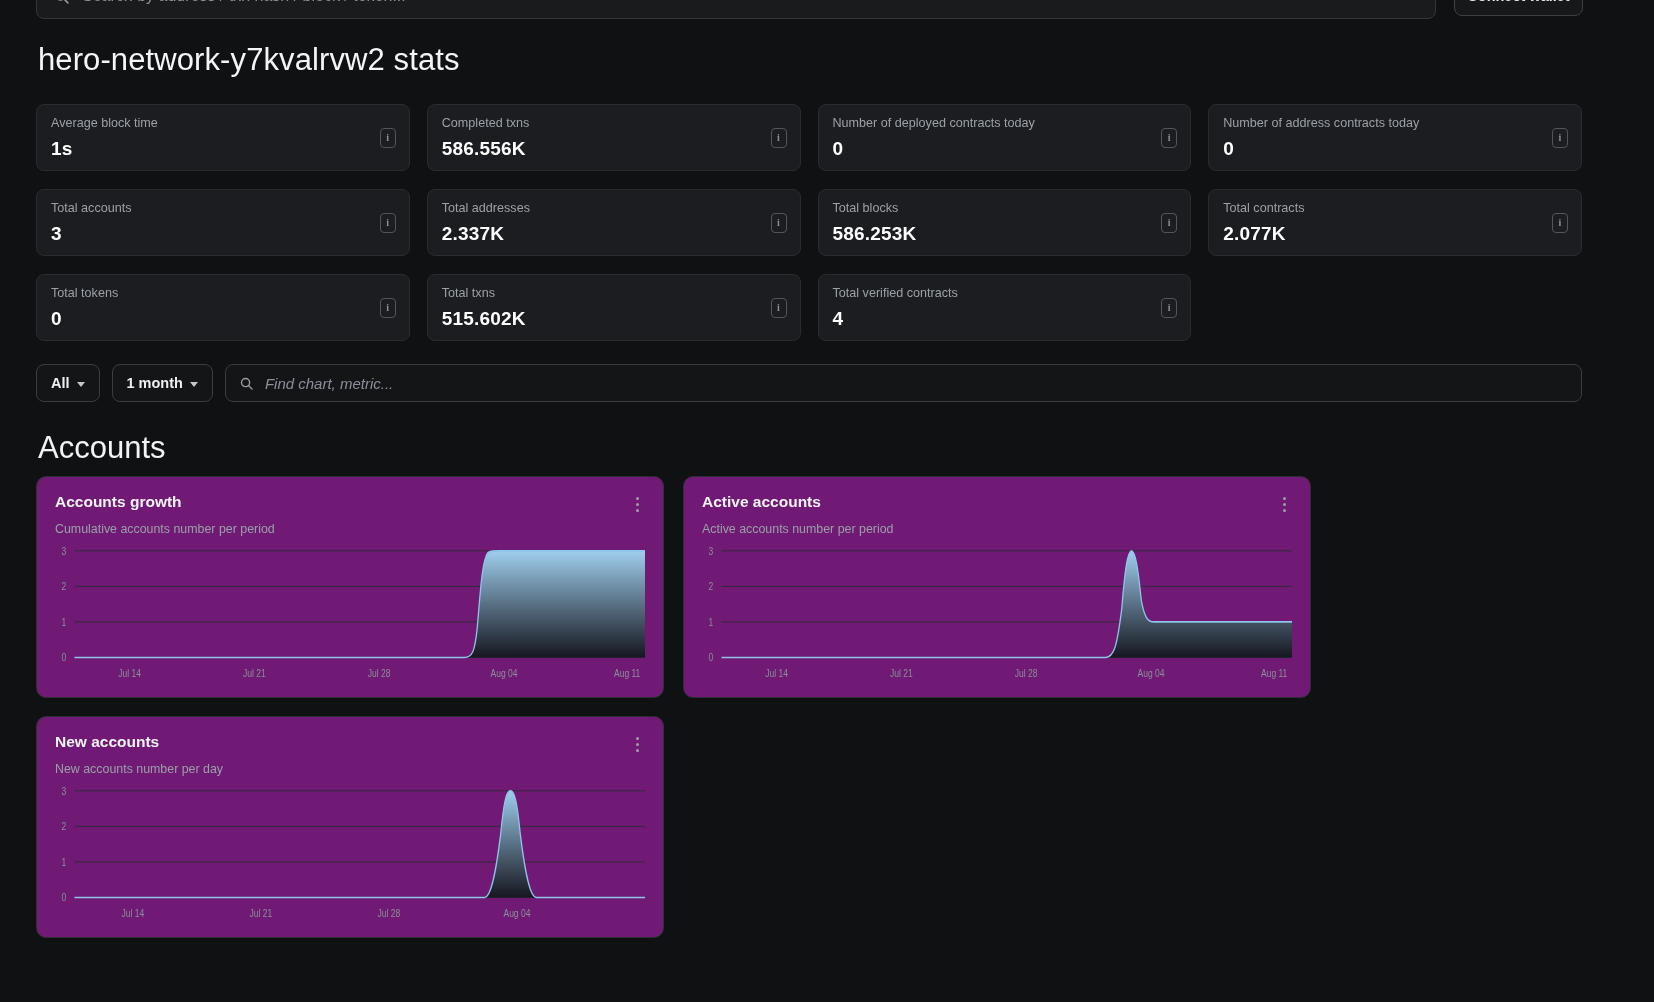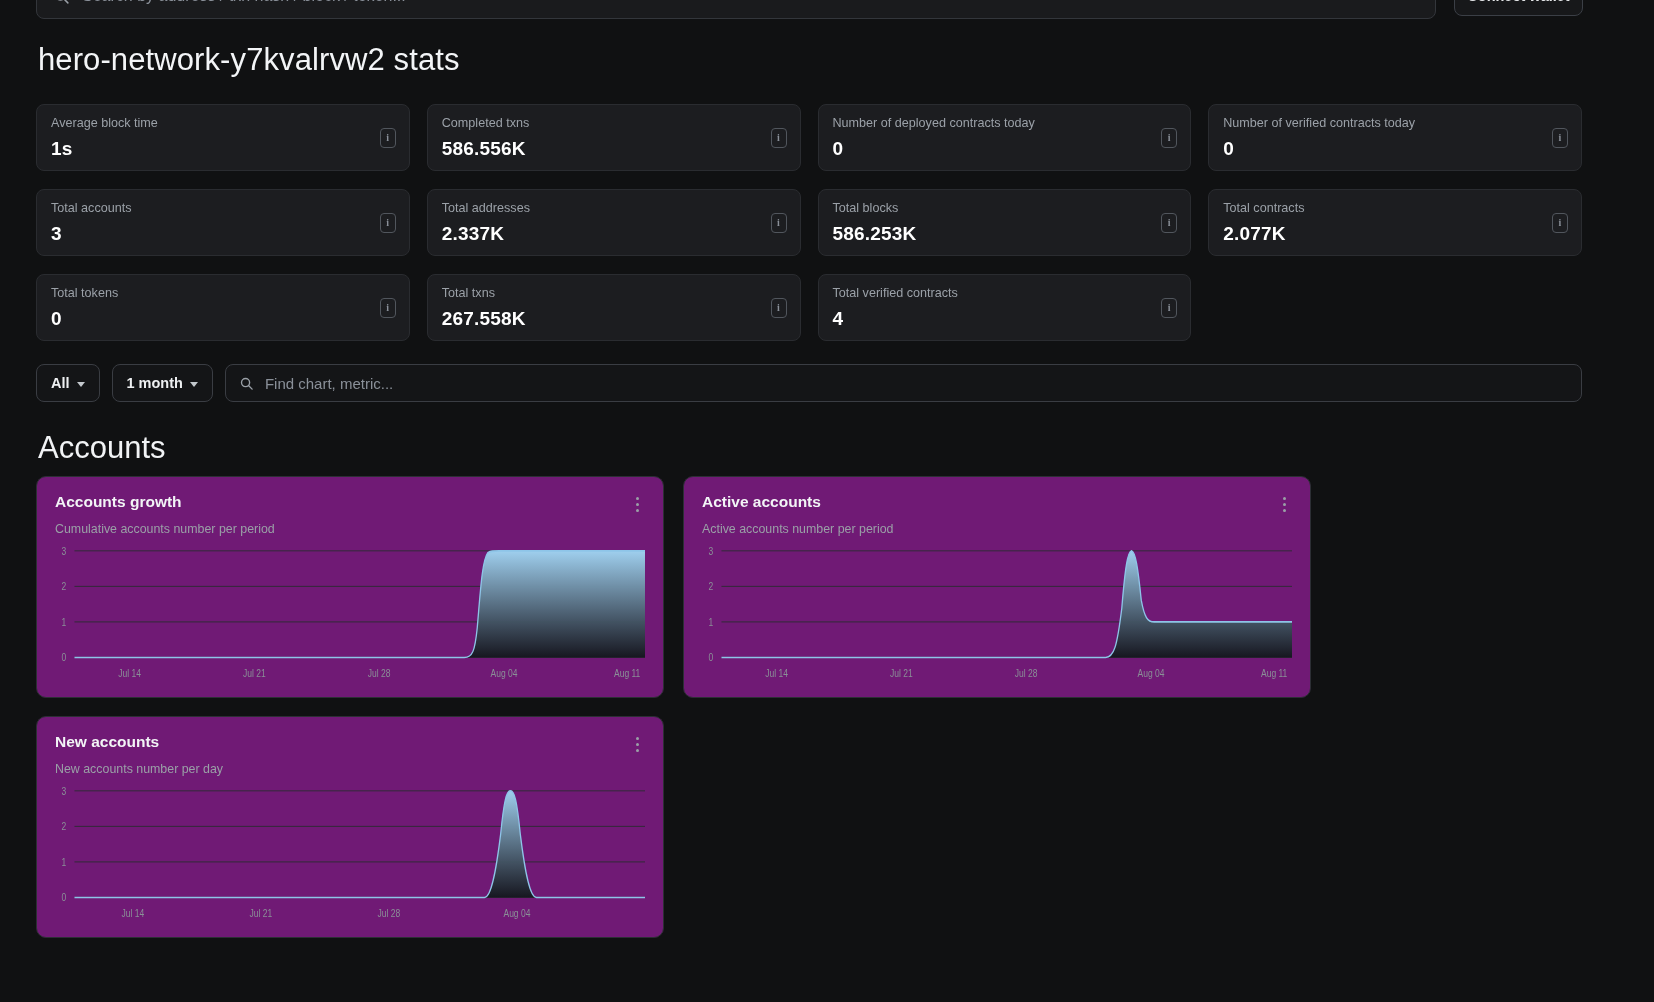--- a/index.html
+++ b/index.html
@@ -154,7 +154,7 @@
       <div class="info-badge">i</div>
     </div>
     <div class="stat-card">
-      <div class="stat-label">Number of verified contracts today</div>
+      <div class="stat-label">Number of address contracts today</div>
       <div class="stat-value">0</div>
       <div class="info-badge">i</div>
     </div>

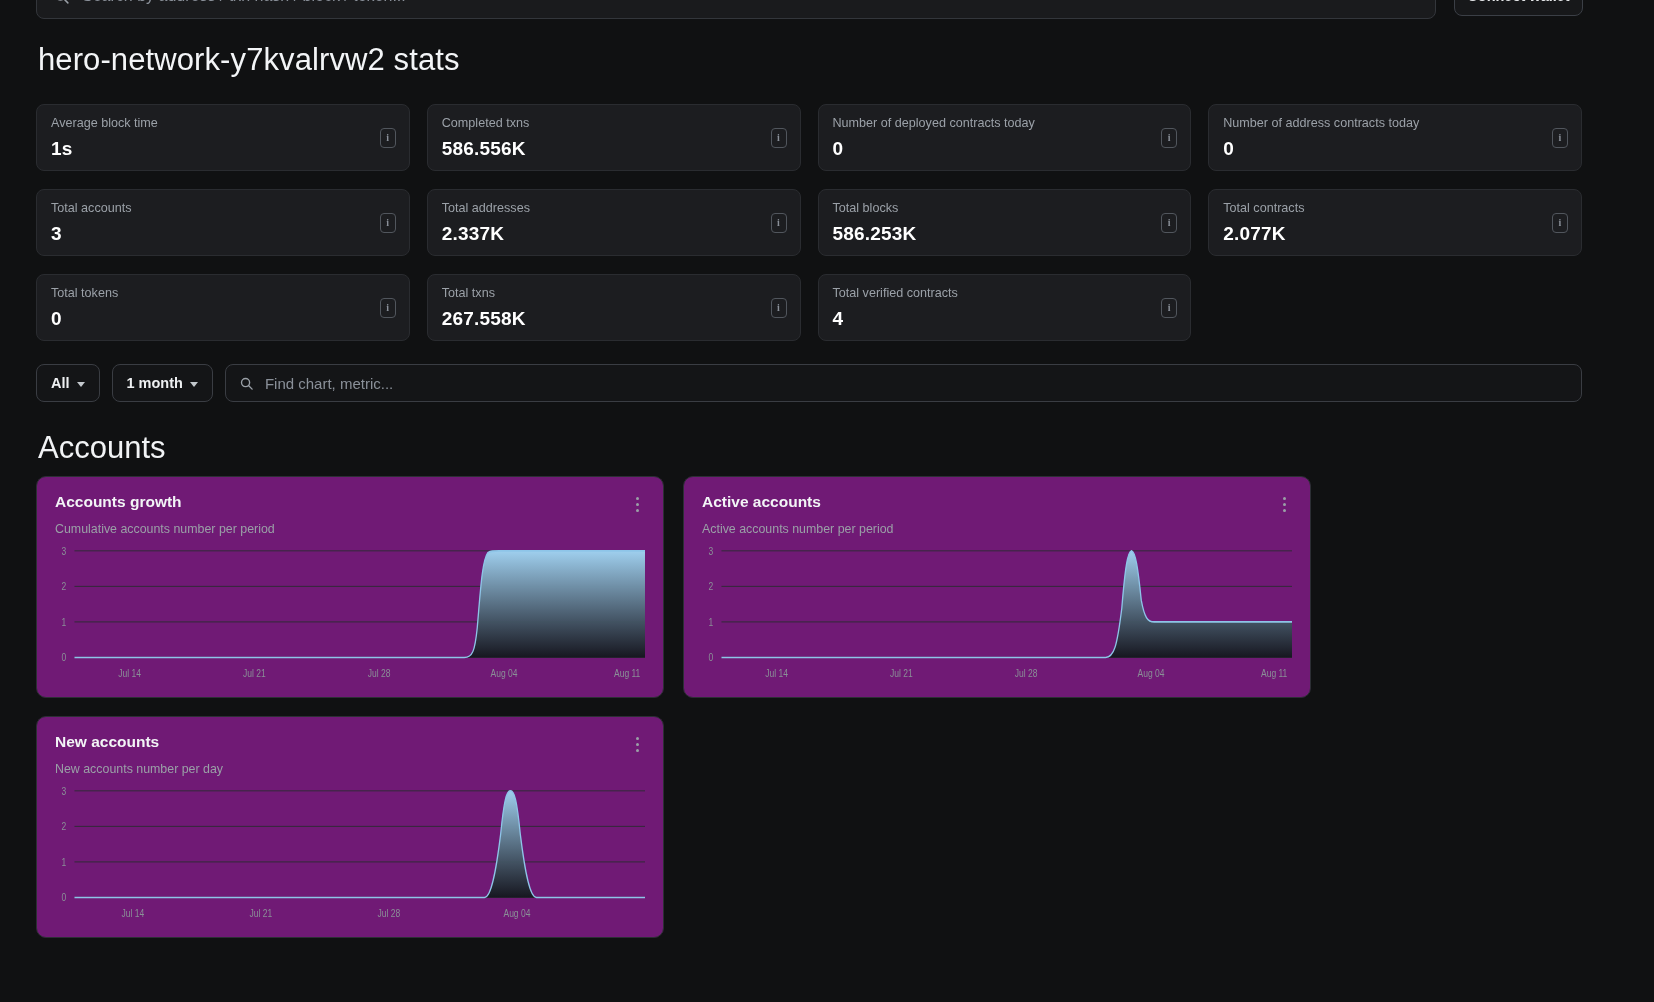--- a/index.html
+++ b/index.html
@@ -185,7 +185,7 @@
     </div>
     <div class="stat-card">
       <div class="stat-label">Total txns</div>
-      <div class="stat-value">267.558K</div>
+      <div class="stat-value">515.602K</div>
       <div class="info-badge">i</div>
     </div>
     <div class="stat-card">

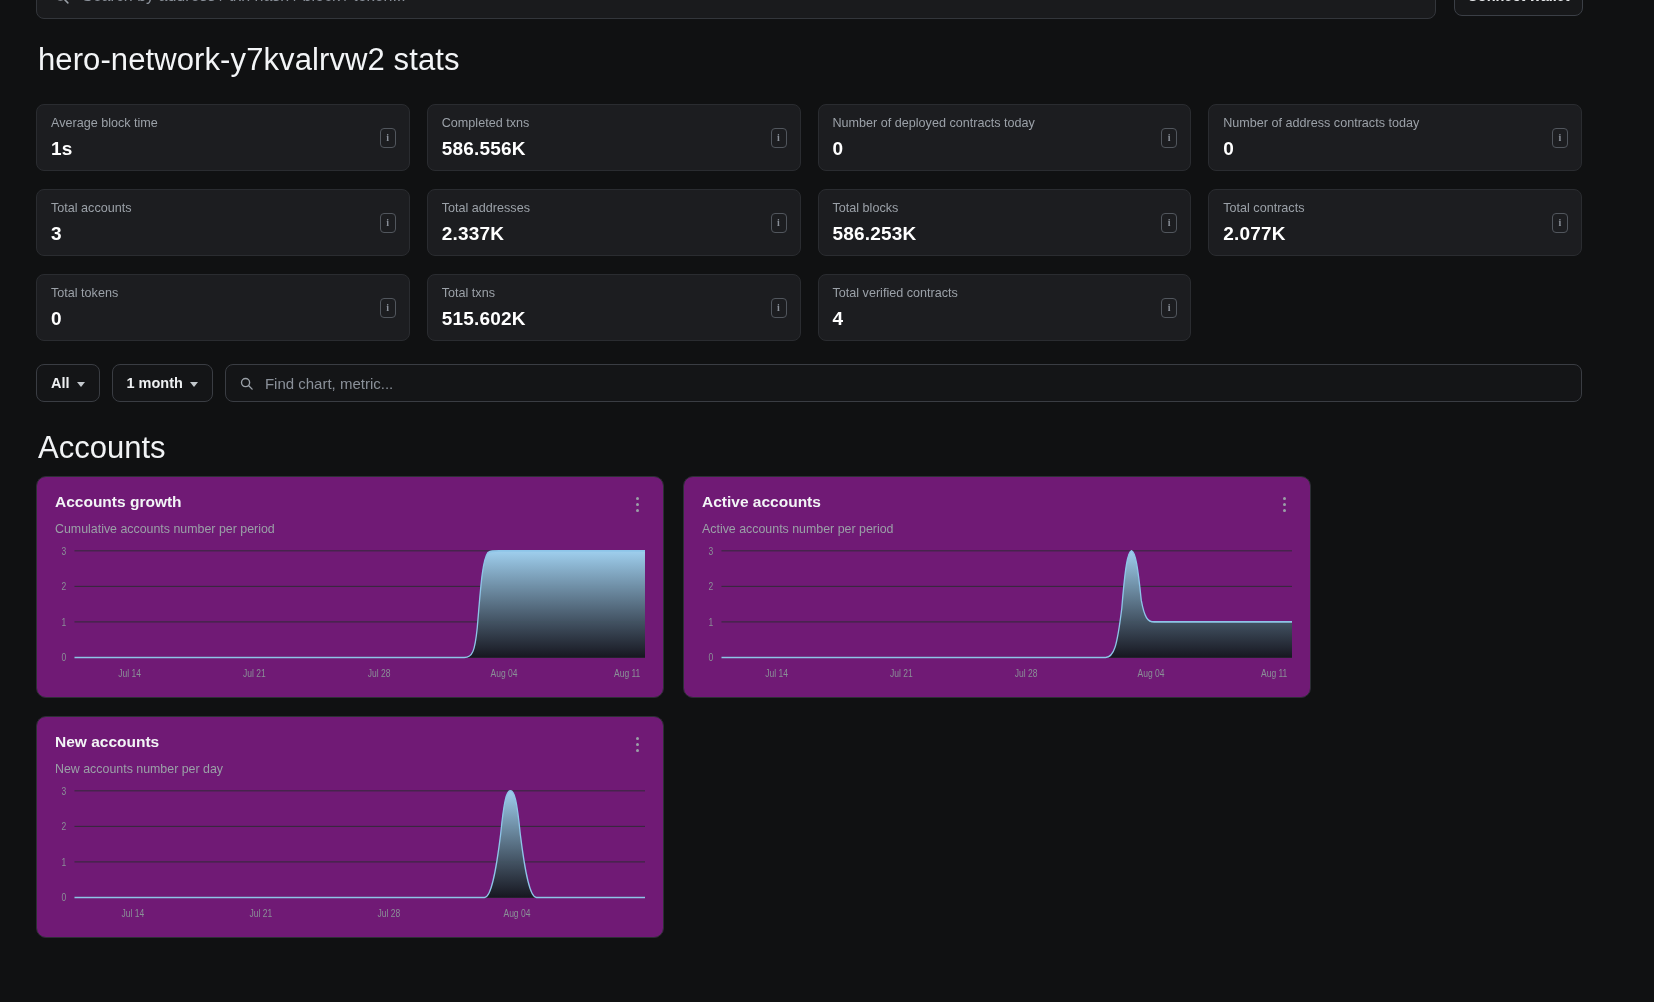--- a/index.html
+++ b/index.html
@@ -88,7 +88,7 @@
     background: #141517;
     display: flex; align-items: center; gap: 11px; padding: 0 13px;
   }
-  .find-wrap .ph { color: #8a9099; font-size: 15px; }
+  .find-wrap .ph { color: #8a9099; font-size: 15px; font-style: italic; }
 
   
   .section-title {

